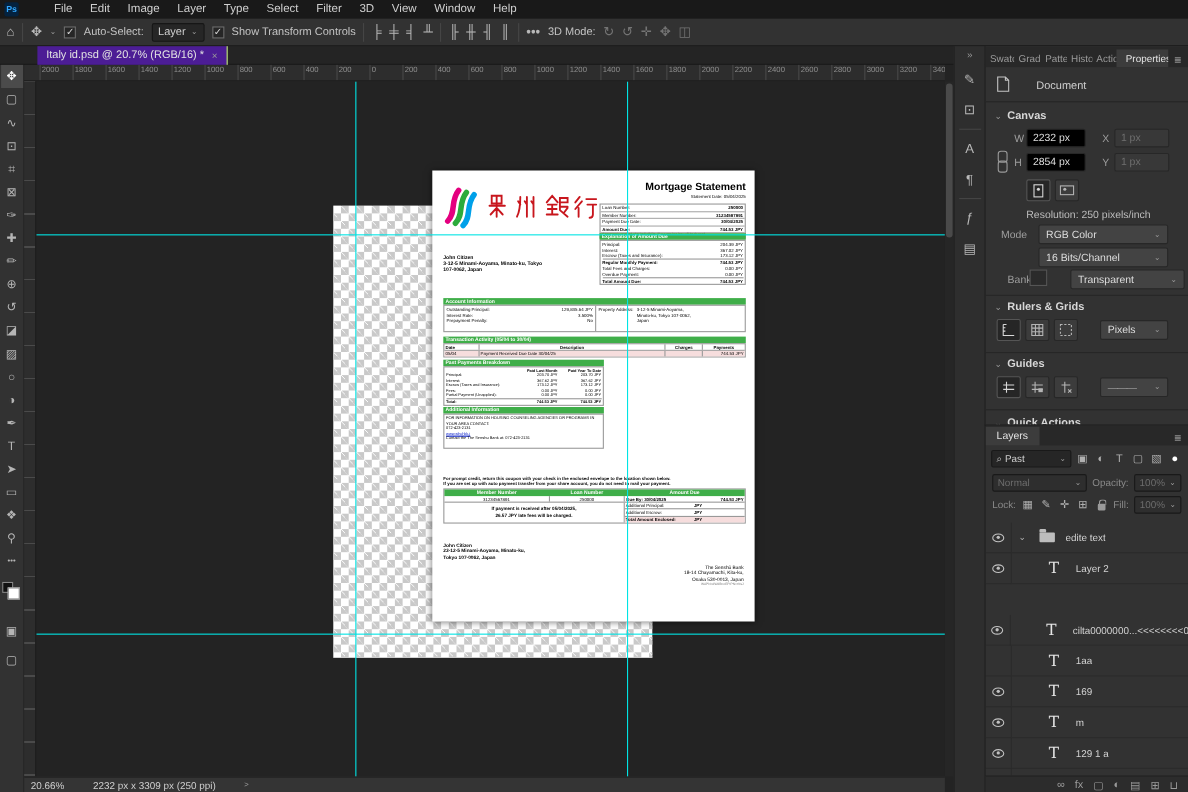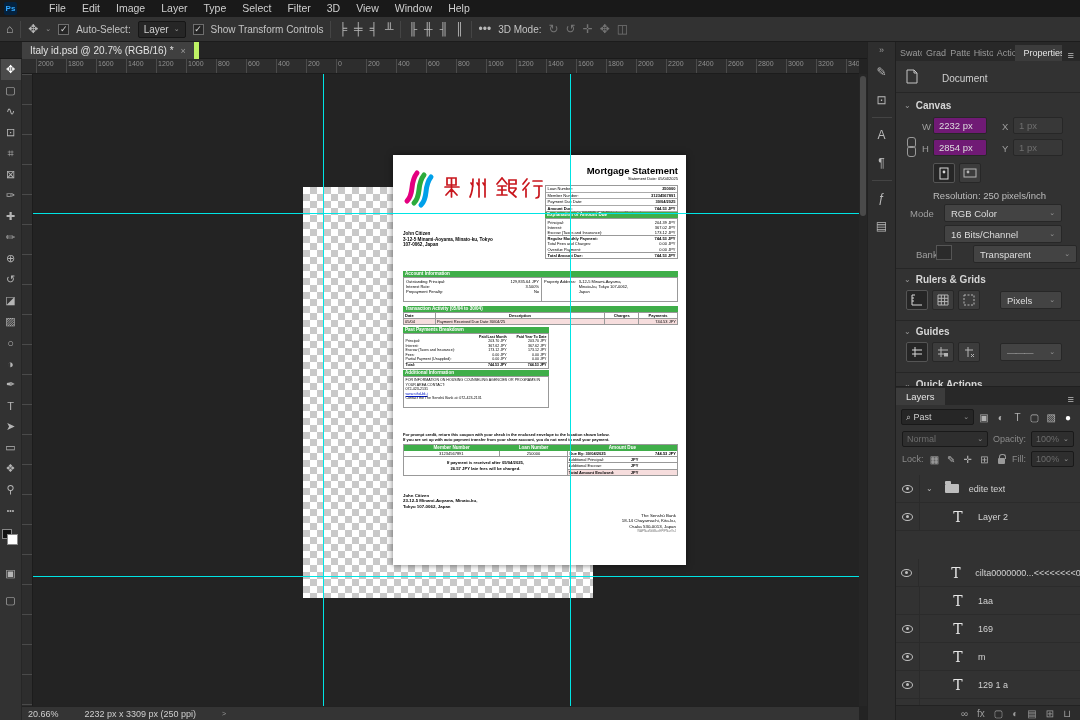--- a/index.html
+++ b/index.html
@@ -19,7 +19,7 @@
 .odd{background:#262626;border:1px solid #161616;height:17px;display:flex;align-items:center;gap:5px;padding:0 5px;font-size:10px;color:#d0d0d0;border-radius:2px}
 .chev{font-size:7px;color:#9a9a9a}
 #tabbar{left:0;top:42px;width:1080px;height:17px;background:#242424;border-bottom:1px solid #1a1a1a}
-.doctab{position:absolute;left:22px;top:0;height:17px;background:#404040;display:flex;align-items:center;gap:7px;padding:0 8px;font-size:10px;color:#e2e2e2;border-right:5px solid #bef264}
+.doctab{position:absolute;left:34px;top:0;height:17px;background:#4c1d95;display:flex;align-items:center;gap:7px;padding:0 8px;font-size:10px;color:#e2e2e2;border-right:1px solid #bef264}
 .tabx{color:#9a9a9a;font-size:9px}
 
 #toolbar{left:0;top:59px;width:22px;height:661px;background:#323232;border-right:1px solid #262626;display:flex;flex-direction:column;align-items:center}

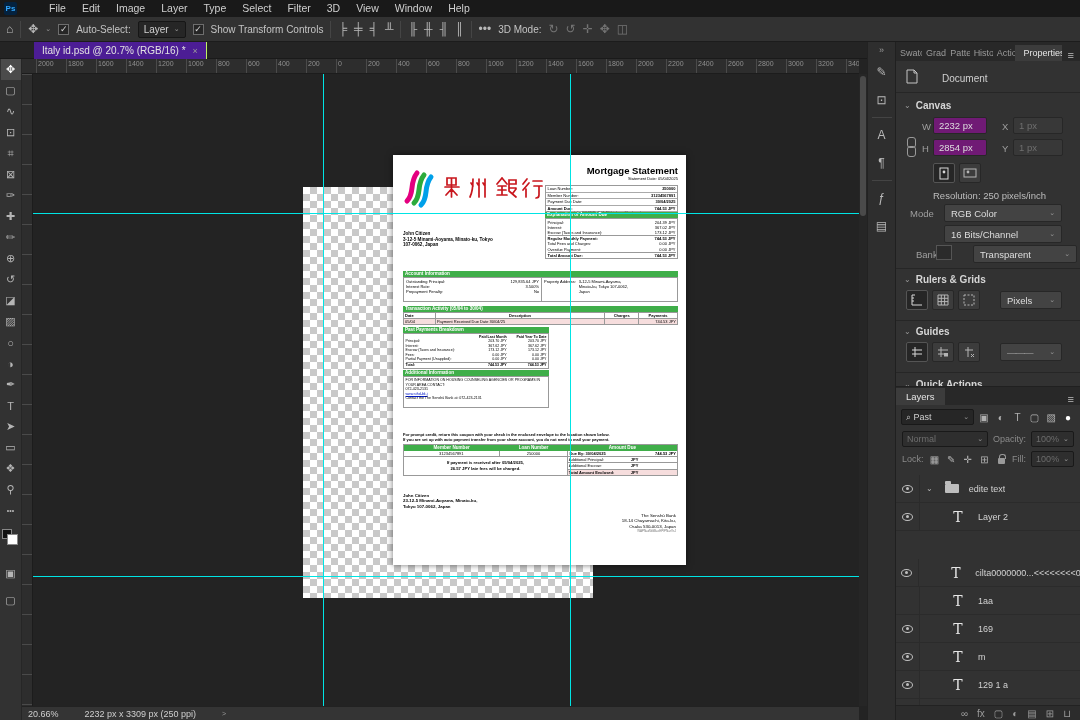--- a/index.html
+++ b/index.html
@@ -52,7 +52,7 @@
 .sect{font-size:10px;color:#d6d6d6;display:flex;align-items:center;gap:5px}
 .sect .chev{font-size:8px}
 .plabel{font-size:9.5px;color:#9f9f9f}
-.pfield{background:#701a75;border:1px solid #272727;border-radius:2px;height:17px;font-size:9.5px;color:#dedede;display:flex;align-items:center;padding:0 5px}
+.pfield{background:#000000;border:1px solid #272727;border-radius:2px;height:17px;font-size:9.5px;color:#dedede;display:flex;align-items:center;padding:0 5px}
 .pfield.dis{background:#383838;color:#6f6f6f}
 .pdd{background:#434343;border:1px solid #272727;border-radius:2px;height:18px;font-size:9.5px;color:#dedede;display:flex;align-items:center;padding:0 6px;justify-content:space-between}
 .pbtn{width:22px;height:20px;border:1px solid #272727;border-radius:2px;background:#3c3c3c;display:flex;align-items:center;justify-content:center;color:#c5c5c5}

